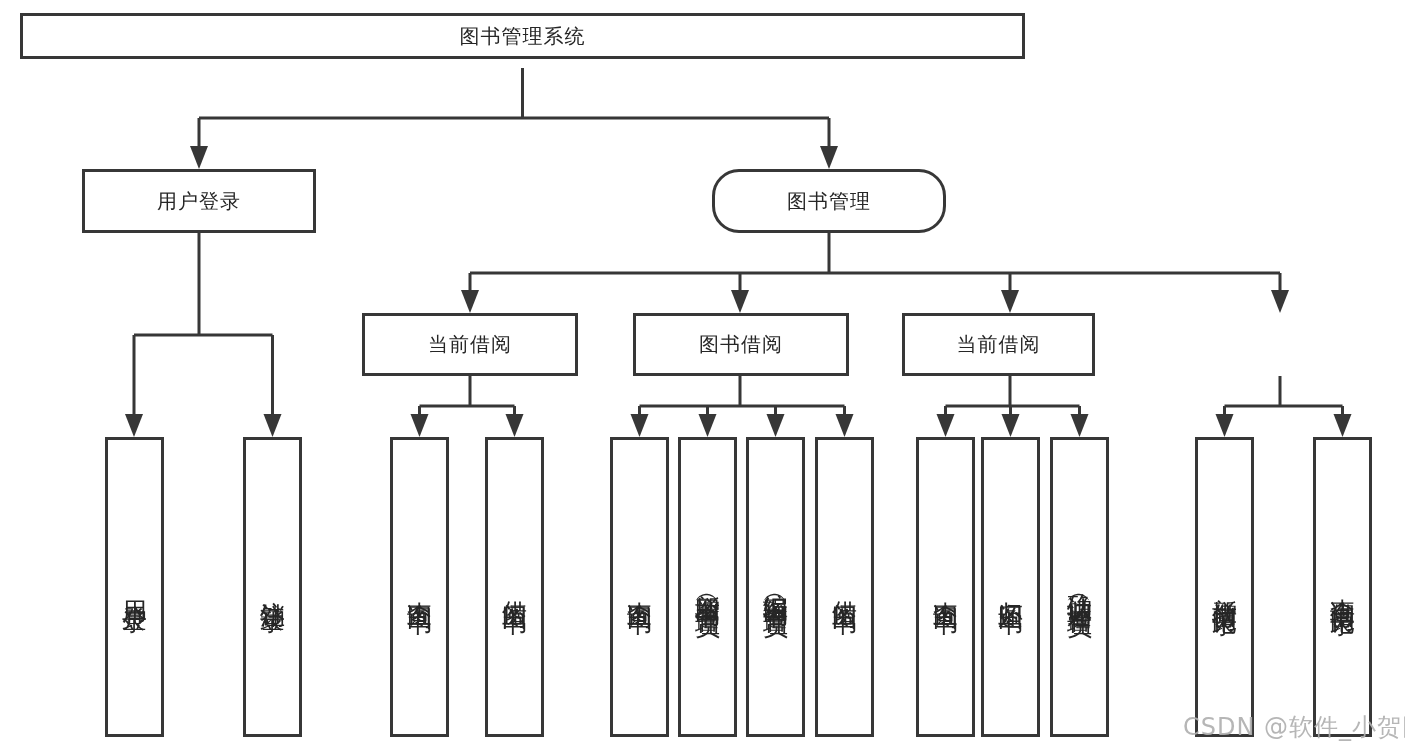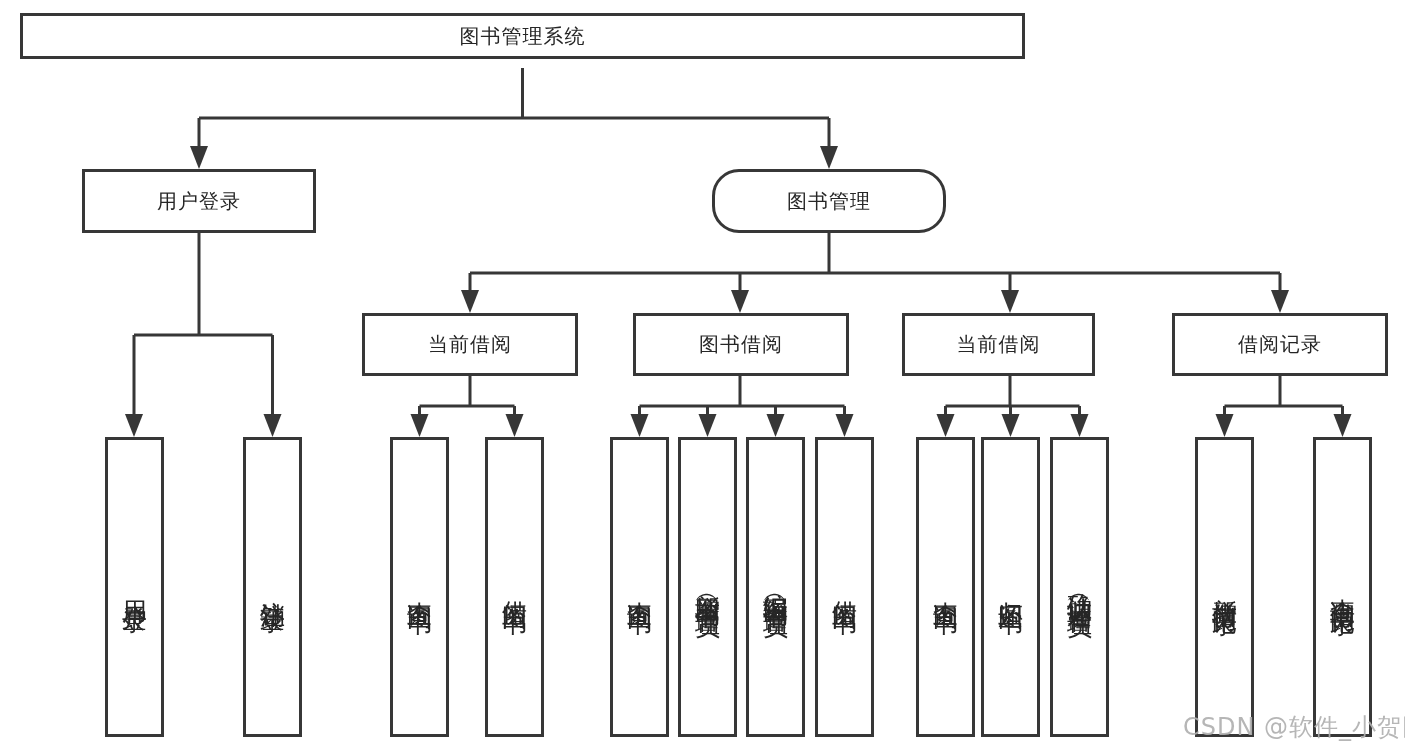--- a/index.html
+++ b/index.html
@@ -104,7 +104,6 @@
   <div class="box horizontal" style="left:362px; top:313px; width:216px; height:63px;">当前借阅</div>
   <div class="box horizontal" style="left:633px; top:313px; width:216px; height:63px;">图书借阅</div>
   <div class="box horizontal" style="left:902px; top:313px; width:193px; height:63px;">当前借阅</div>
-  <div class="box horizontal" style="left:1172px; top:313px; width:216px; height:63px;">借阅记录</div>
 
   <div class="box vertical" style="left:105px; top:437px; width:59px; height:300px;">用户登录</div>
   <div class="box vertical" style="left:243px; top:437px; width:59px; height:300px;">注销登录</div>

